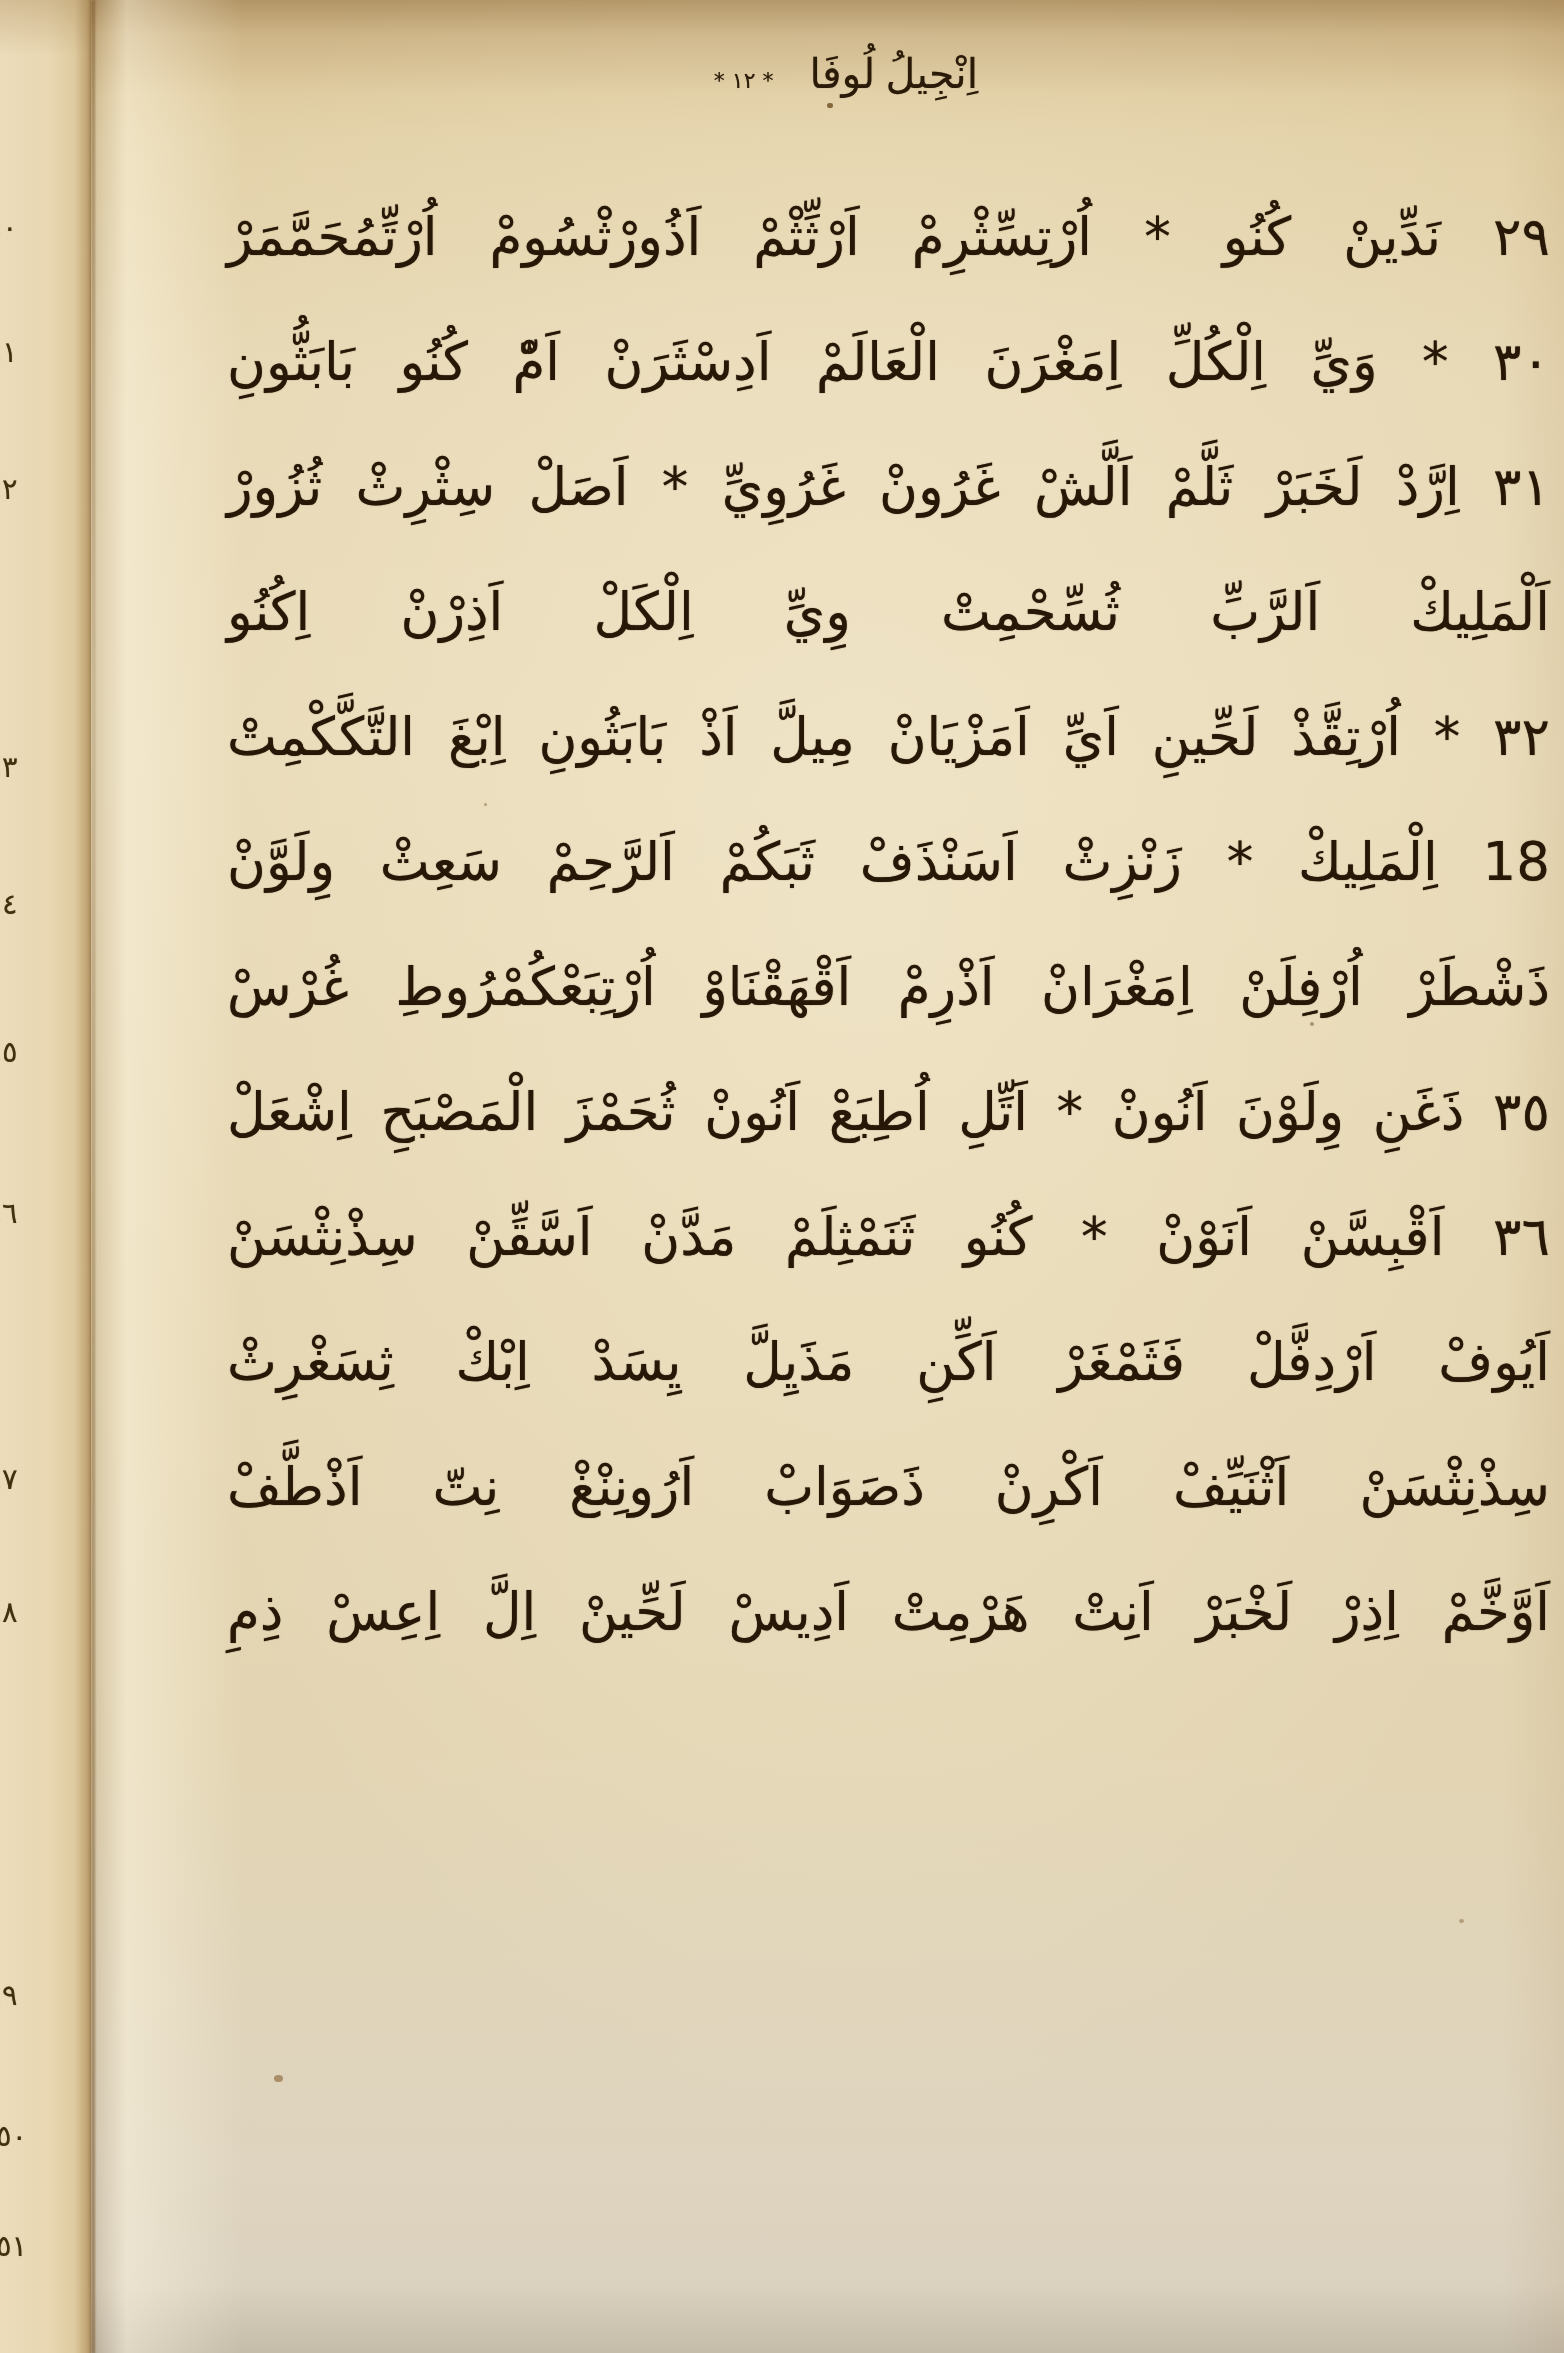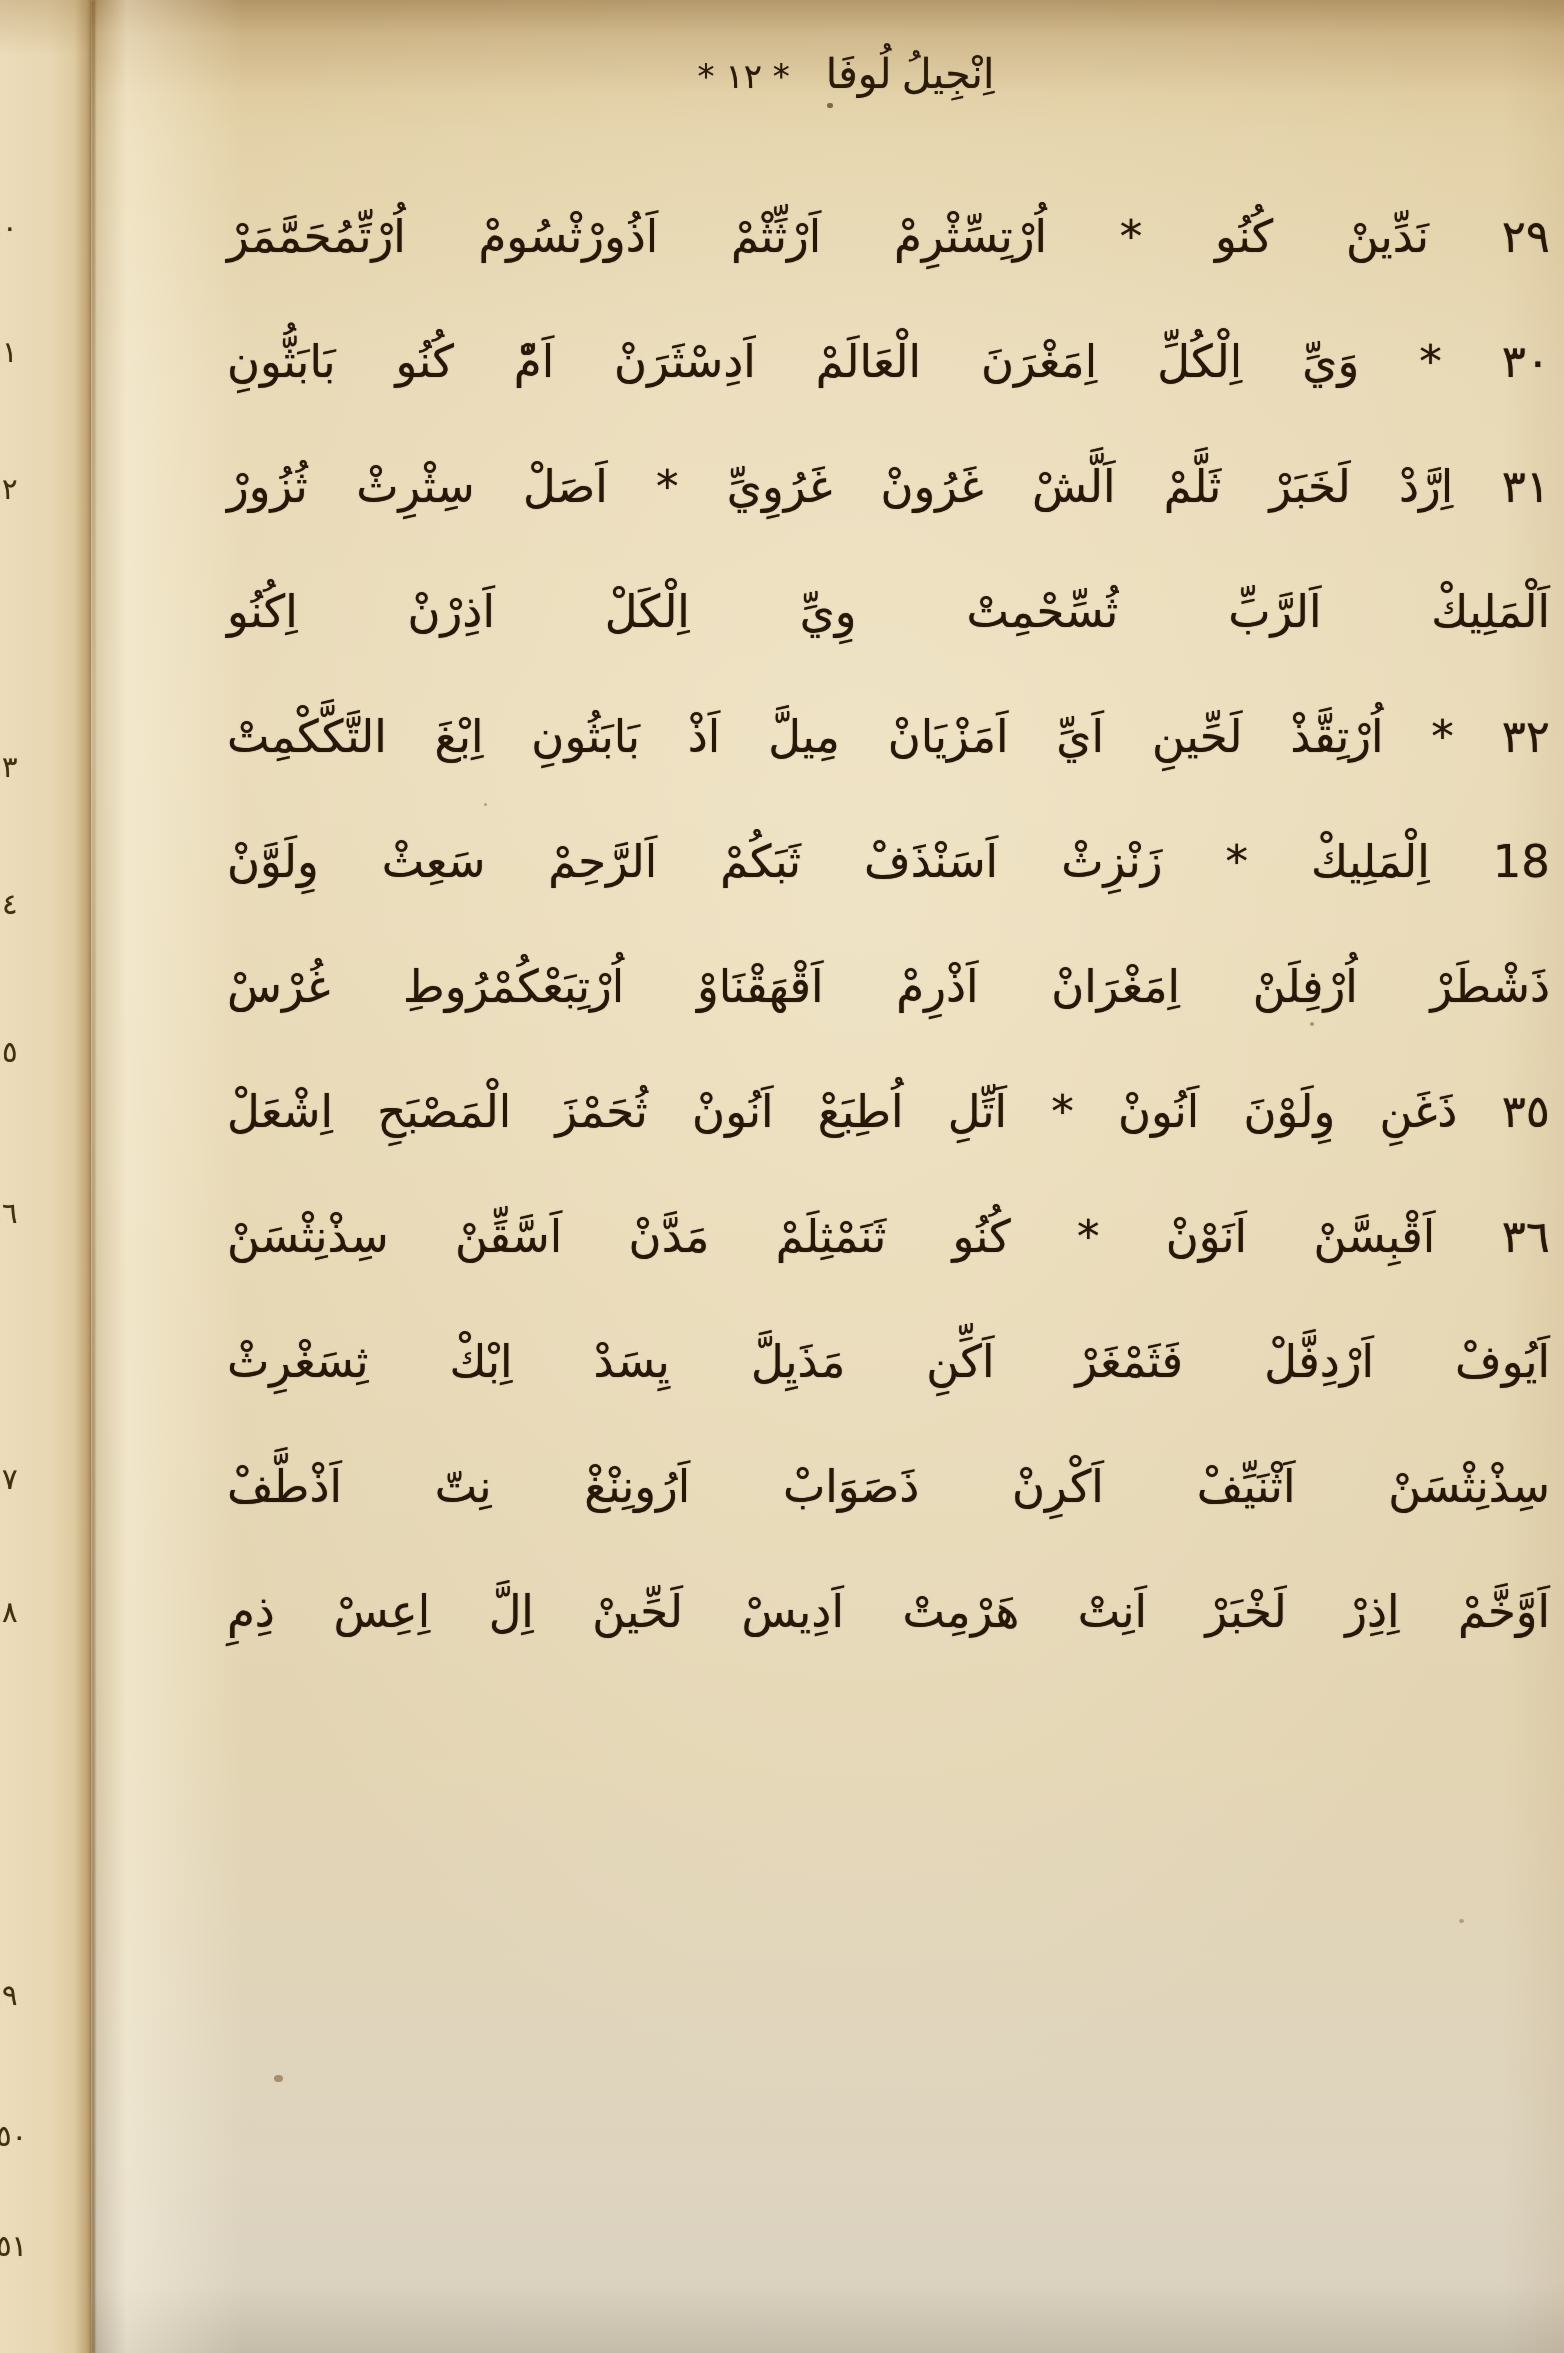--- a/index.html
+++ b/index.html
@@ -54,7 +54,7 @@
     text-shadow:0 0 0.8px rgba(42,26,8,0.55);
   }
   .page-header .title{letter-spacing:0.8px;font-family:Liberation Serif, serif;}
-  .page-header .page-marker{font-size:34px;letter-spacing:7.8px;}
+  .page-header .page-marker{font-size:22px;letter-spacing:7.8px;}
 
   .text-block{
     position:absolute;top:174px;right:14px;left:228px;

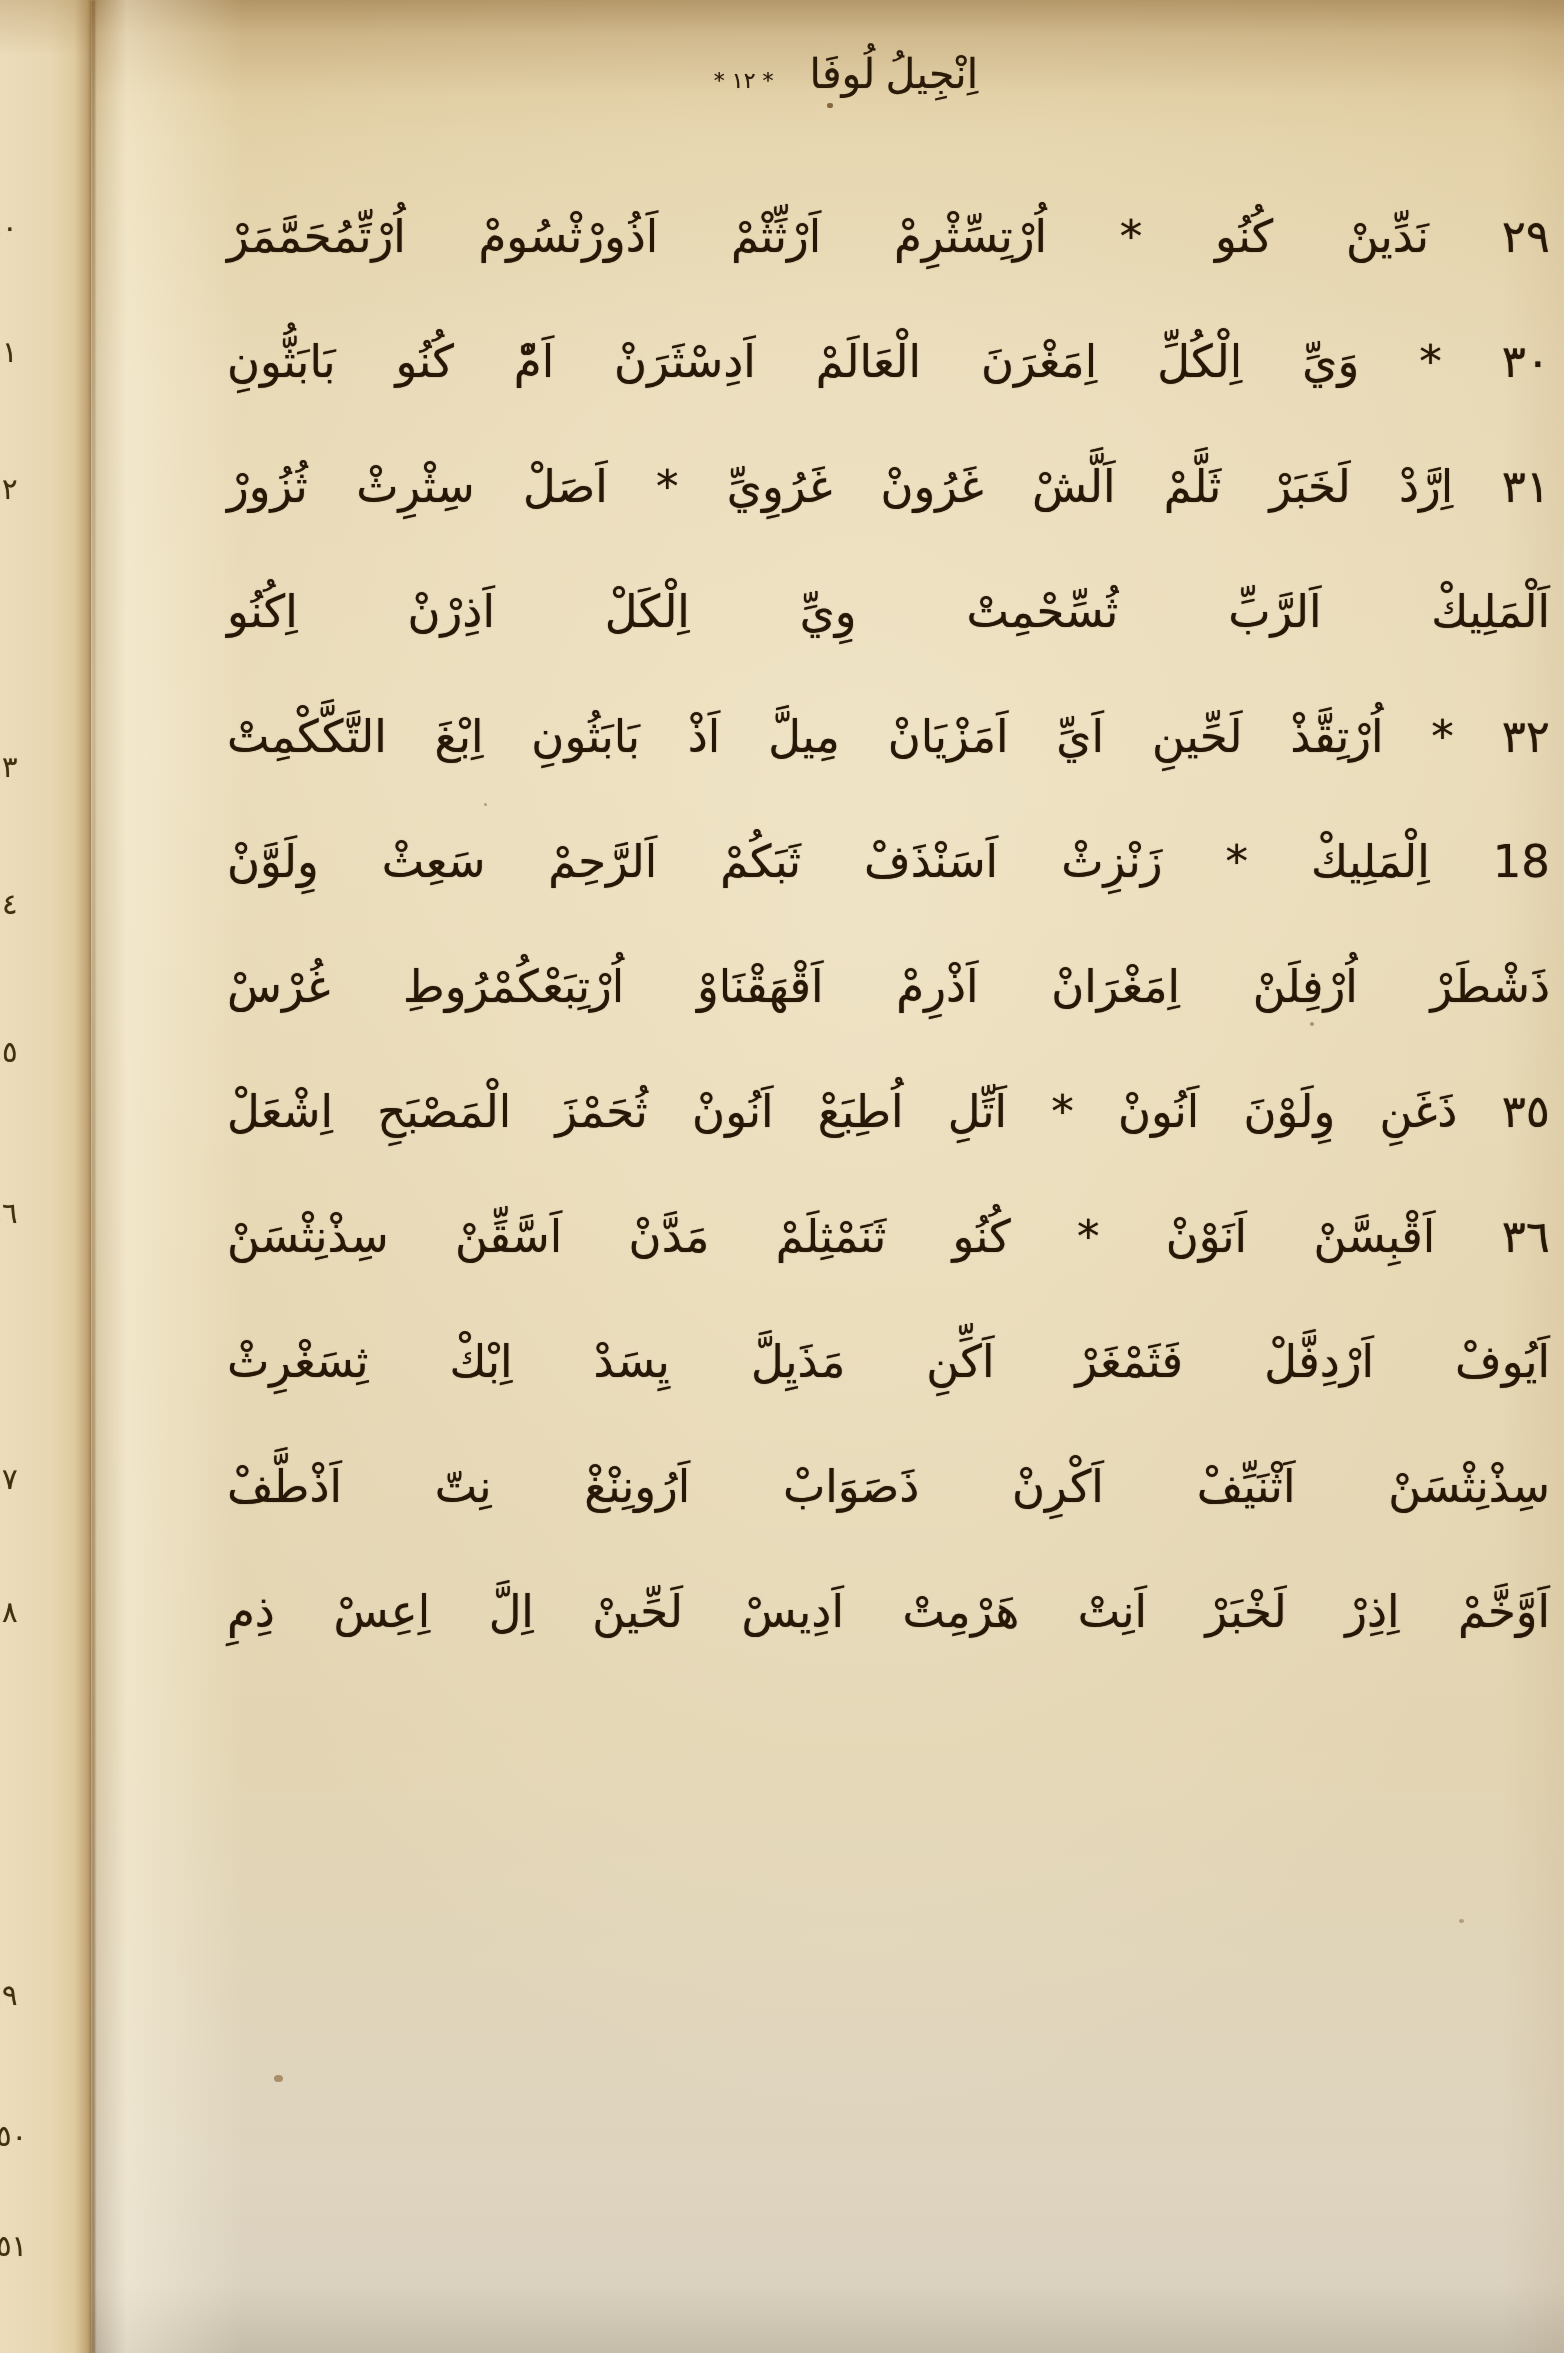--- a/index.html
+++ b/index.html
@@ -62,7 +62,7 @@
   }
   .text-line{
     height:125px;
-    font-size:45px;
+    font-size:53px;
     line-height:125px;
     text-align:justify;
     text-align-last:justify;

